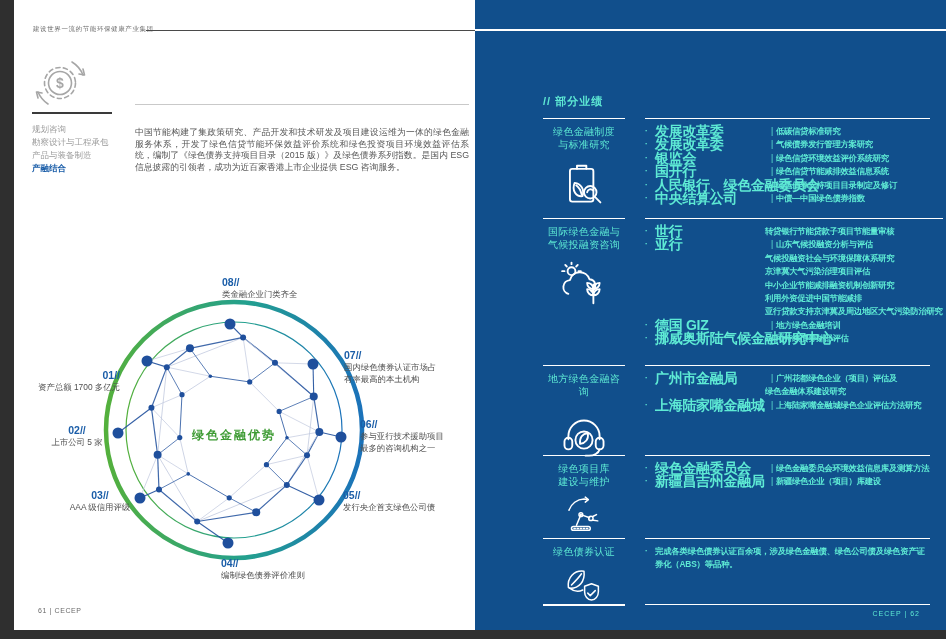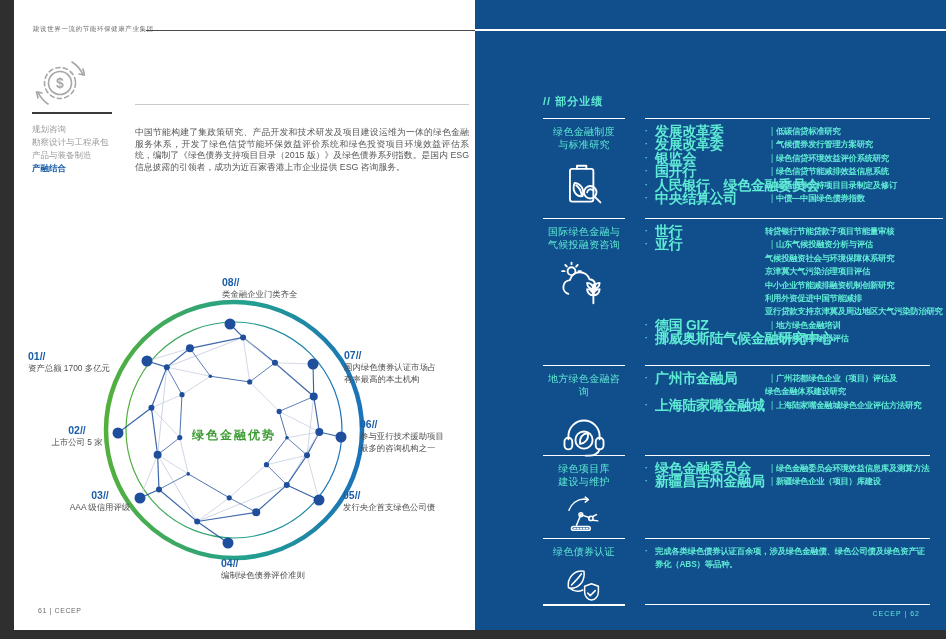--- a/index.html
+++ b/index.html
@@ -31,7 +31,7 @@
   .dlabel{position:absolute;font-size:8.4px;color:#4f4f4f;line-height:11.5px;white-space:nowrap}
   .dlabel .num{display:block;font-size:10.5px;font-weight:bold;color:#1A5DA8;line-height:13px}
   .dlabel .line{display:block}
-  .l01{left:14px;top:350px;width:92px;}
+  .l01{left:14px;top:369px;width:92px;text-align:right}
   .l02{left:20px;top:424px;width:86px;text-align:center}
   .l03{left:36px;top:489px;width:100px;text-align:center}
   .l04{left:207px;top:557px}

